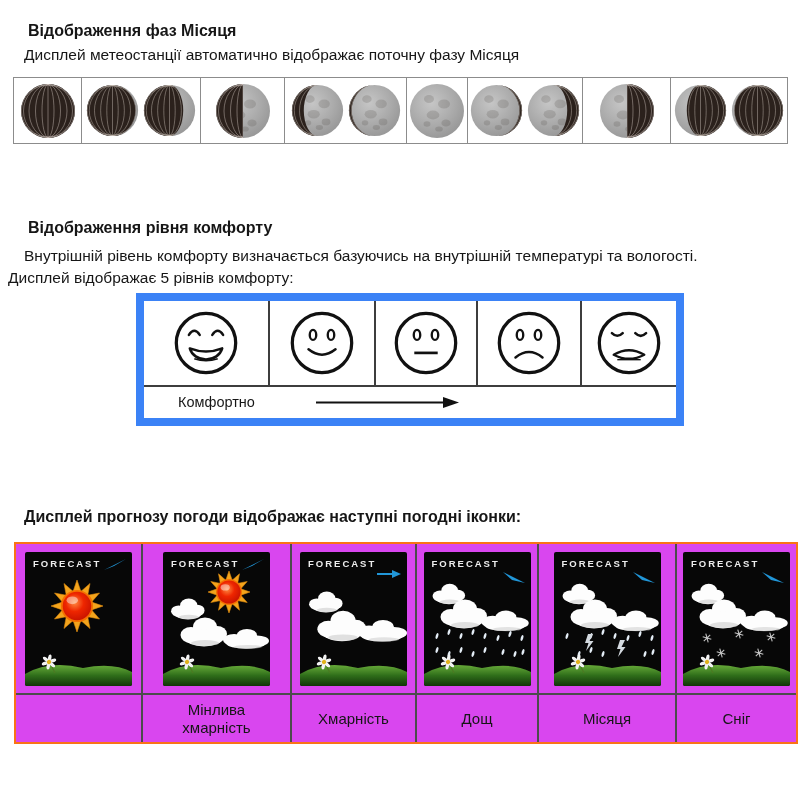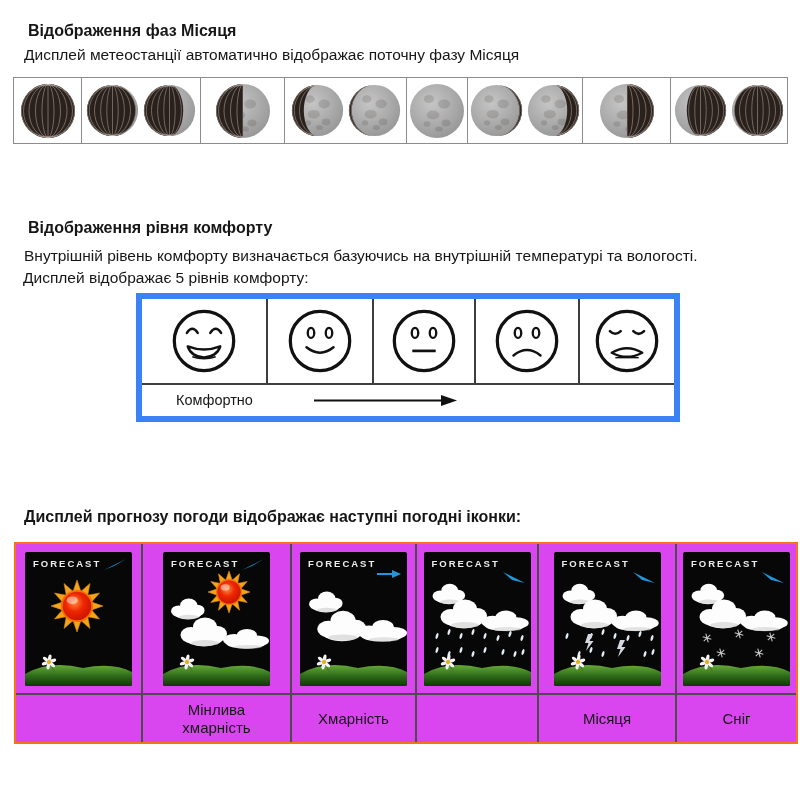--- a/index.html
+++ b/index.html
@@ -400,7 +400,7 @@
 
   <div class="abs txt" style="left:24px;top:247px">Внутрішній рівень комфорту визначається базуючись на внутрішній температурі та вологості.</div>
   <div class="abs ttl" style="left:28px;top:219px">Відображення рівня комфорту</div>
-  <div class="abs txt" style="left:23px;top:269px">Дисплей відображає 5 рівнів комфорту:</div>
+  <div class="abs txt" style="left:8px;top:269px">Дисплей відображає 5 рівнів комфорту:</div>
 
   <div class="abs comfort-table">
     <div id="faceRow">

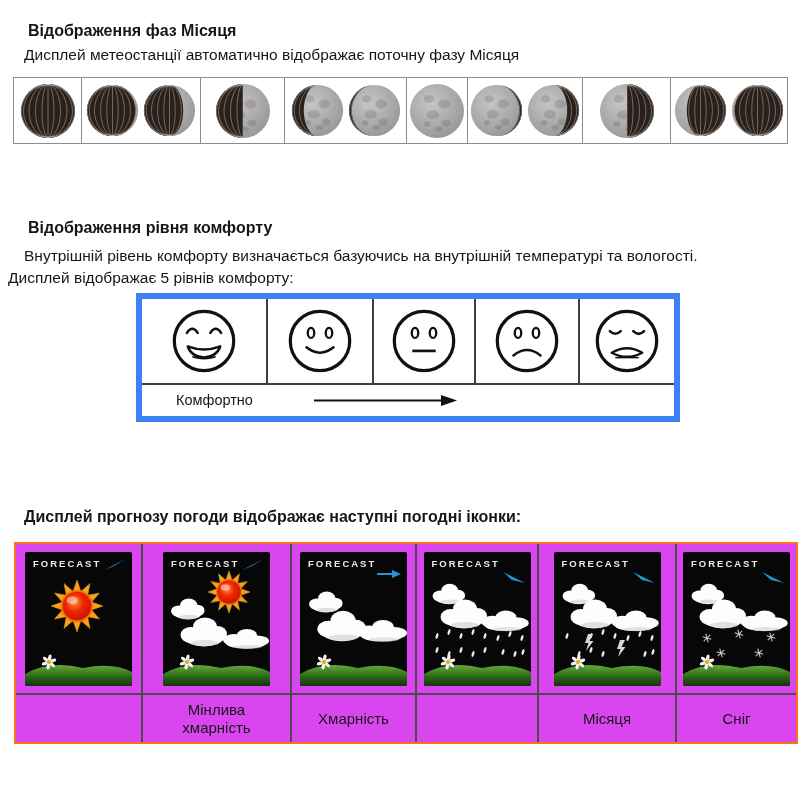--- a/index.html
+++ b/index.html
@@ -14,7 +14,7 @@
          display:flex;align-items:center;justify-content:center;gap:2px;}
   .mcell:first-child{margin-left:0;}
   
-  .comfort-table{left:136px;top:293px;width:532px;border:6px solid #3b82f6;background:#fff;}
+  .comfort-table{left:136px;top:293px;width:532px;border:8px solid #3b82f6;background:#fff;}
   #faceRow{display:flex;height:84px;}
   .fccell{box-sizing:border-box;border-right:2px solid #3e3e3e;display:flex;align-items:center;justify-content:center;flex:0 0 auto;}
   .fccell:last-child{border-right:none;}

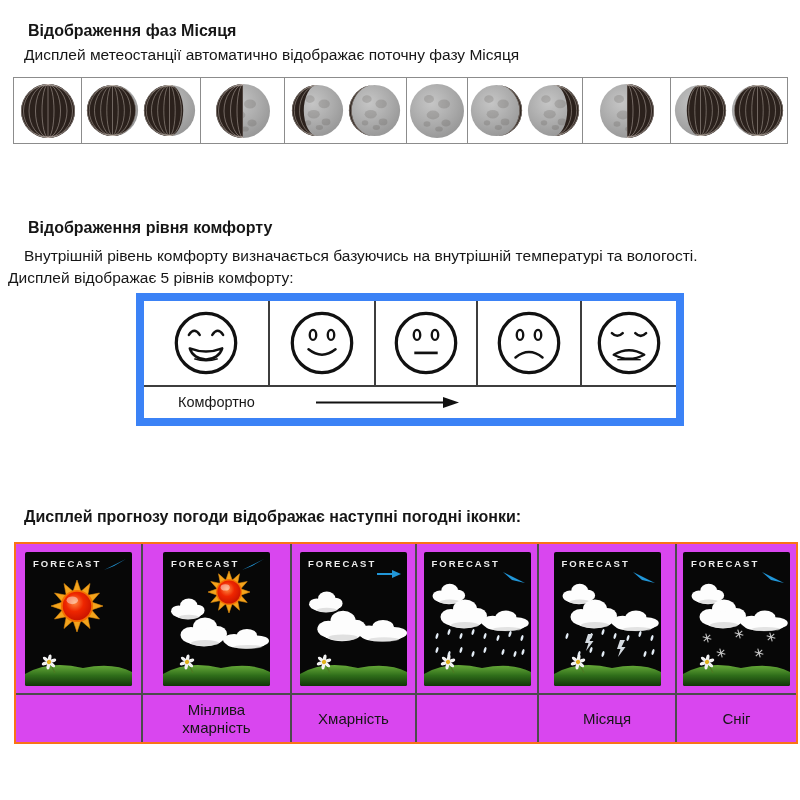--- a/index.html
+++ b/index.html
@@ -699,6 +699,9 @@
             </svg>
           </div>
         </div>
+        <div class="fcap">
+          <span>Дощ</span>
+        </div>
       </div>
       <div class="fcol" style="width: 138px;">
         <div class="ficon">

